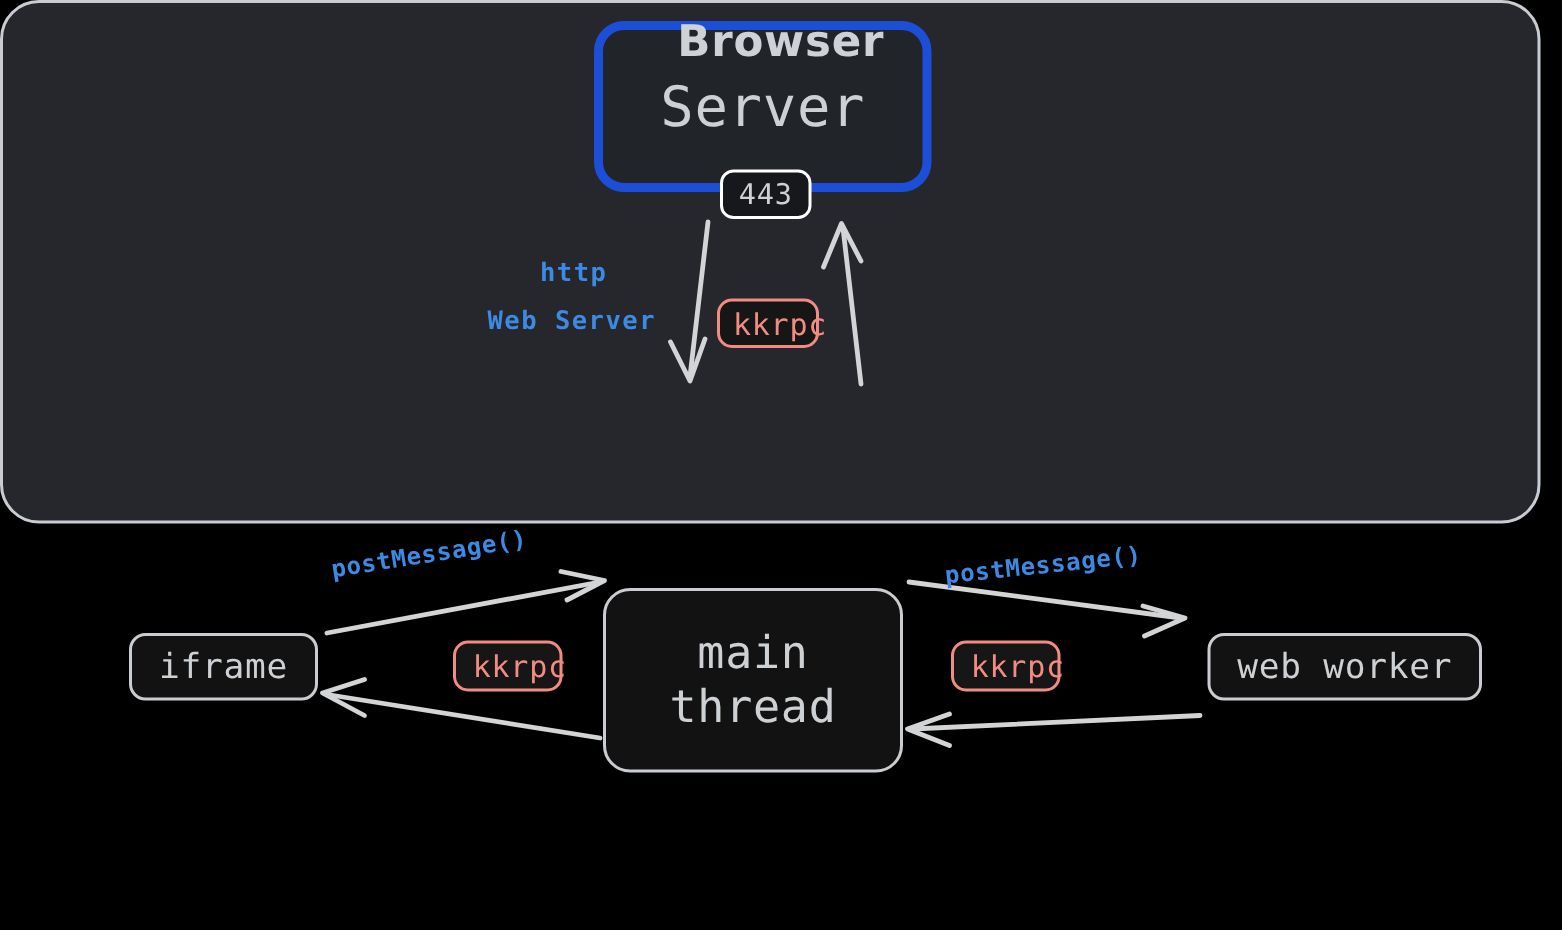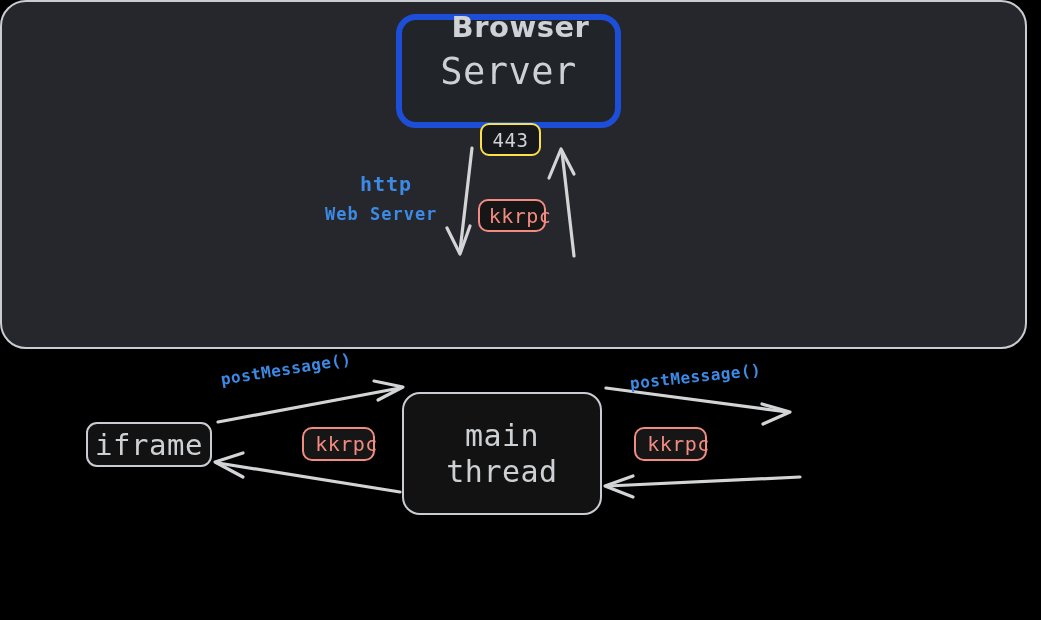--- a/index.html
+++ b/index.html
@@ -60,12 +60,12 @@
   }
   #port-badge {
     left: 480px;
-    top: 123px;
+    top: 113px;
     width: 61px;
     height: 33px;
     border-radius: 9px;
     background: #17181b;
-    border: 2px solid #fde047;
+    border: 2px solid #ffffff;
     font-size: 19px;
     z-index: 5;
   }

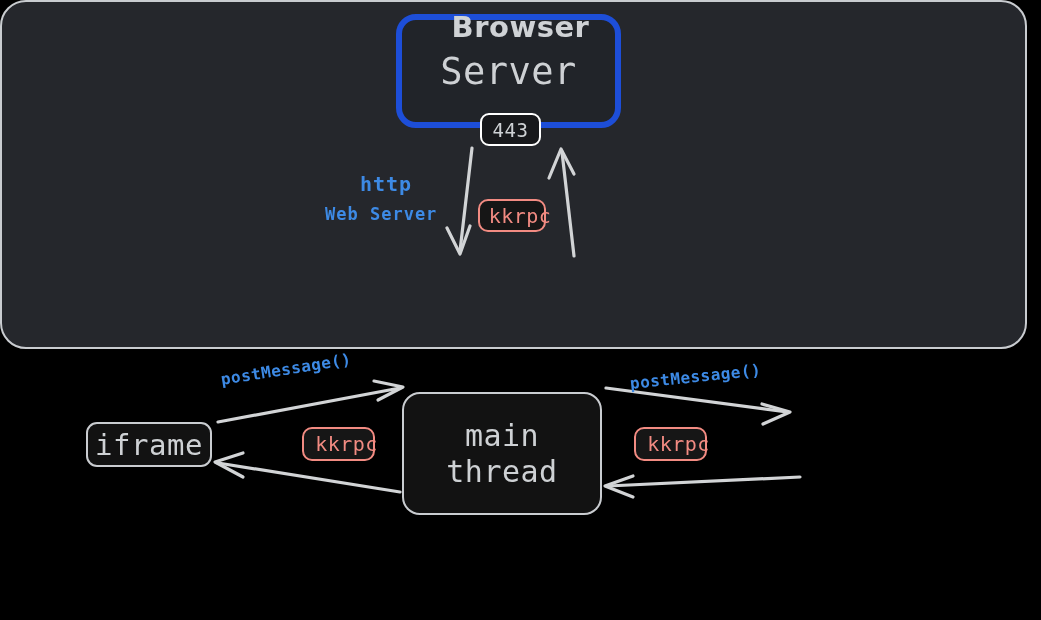--- a/index.html
+++ b/index.html
@@ -153,7 +153,7 @@
   #proto-http {
     left: 360px;
     top: 172px;
-    font-size: 20px;
+    font-size: 17px;
     letter-spacing: 1px;
   }
   #proto-ws {

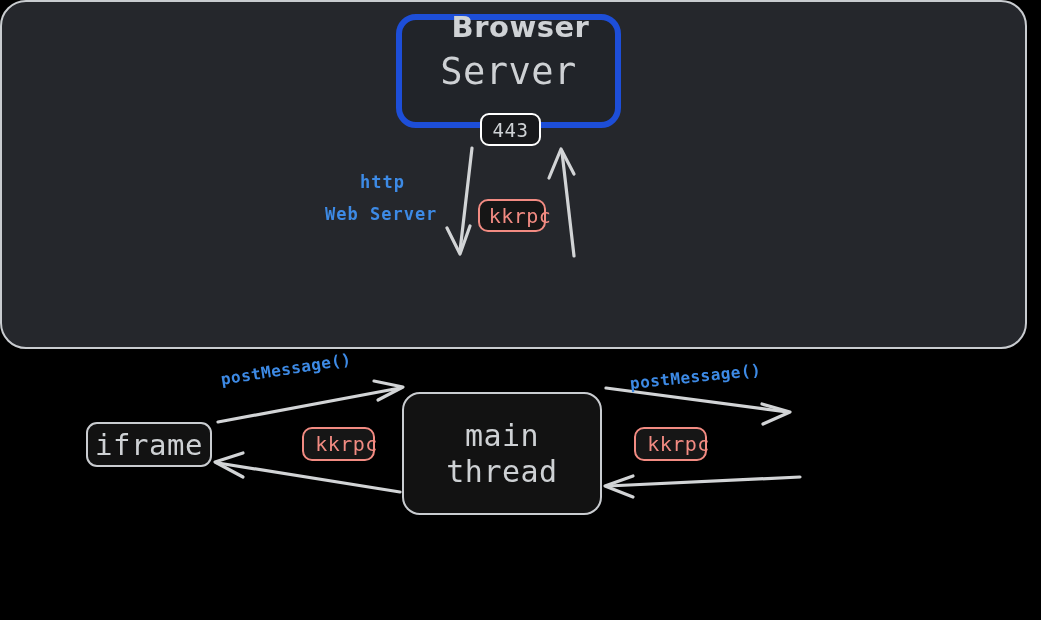--- a/index.html
+++ b/index.html
@@ -100,7 +100,7 @@
     top: 422px;
     width: 126px;
     height: 45px;
-    font-size: 29px;
+    font-size: 23px;
     border-radius: 11px;
   }
   #main-thread-box {

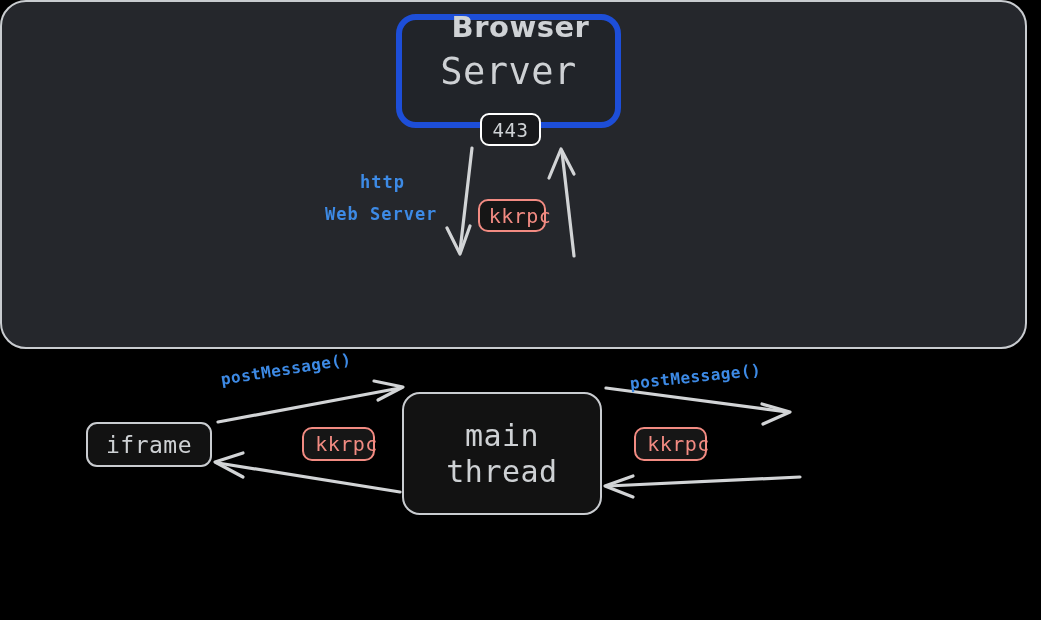--- a/index.html
+++ b/index.html
@@ -240,6 +240,7 @@
 thread</span>
   </div>
 
+  <div class="node" id="web-worker-box">web worker</div>
 
   <div class="blue-label" id="pm-left">postMessage()</div>
 

